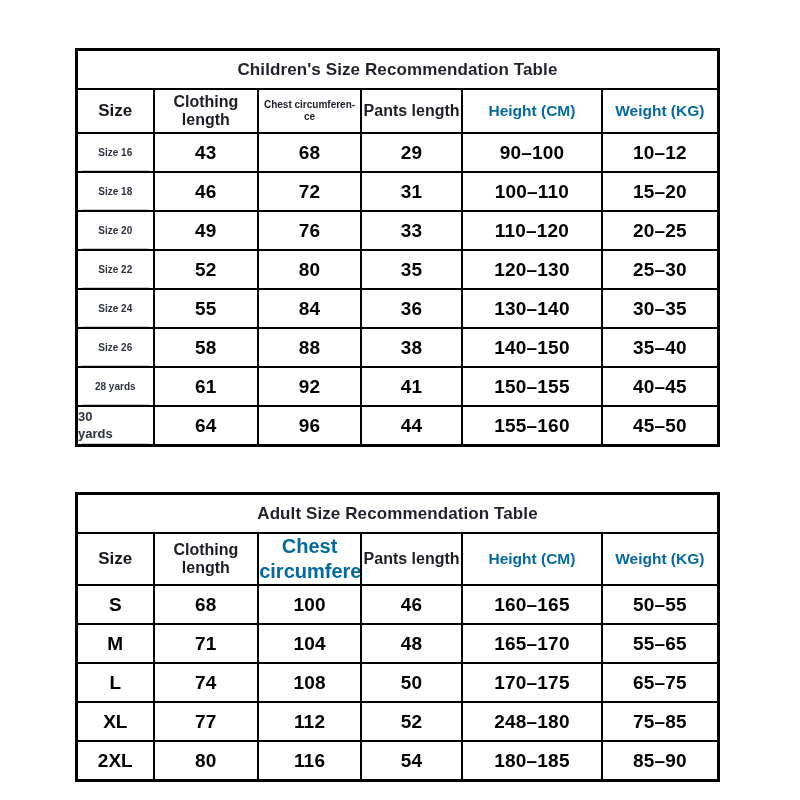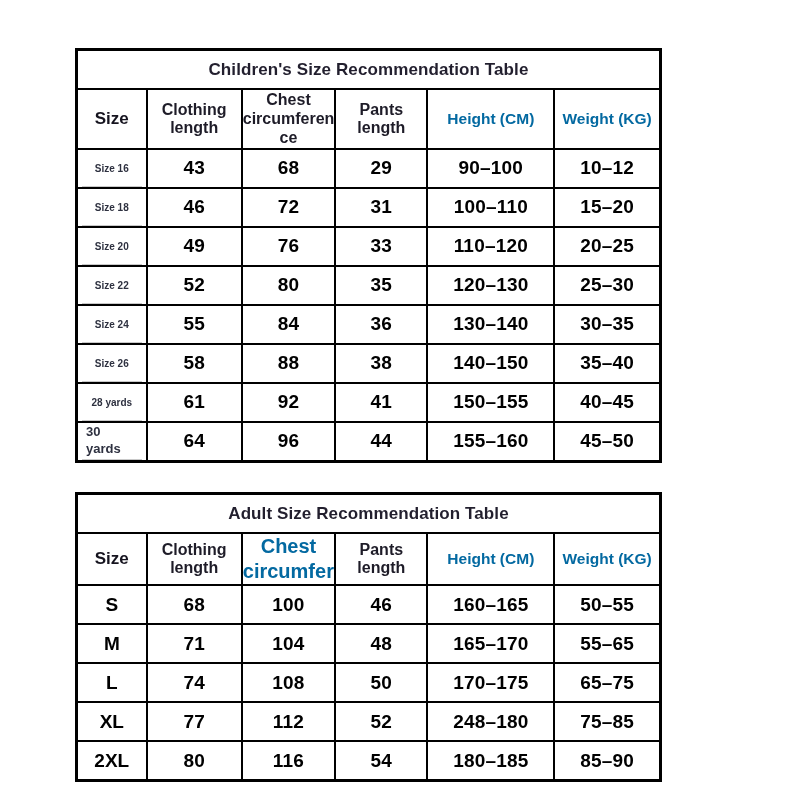--- a/index.html
+++ b/index.html
@@ -18,7 +18,7 @@
   table.size-table {
     position: absolute;
     left: 75px;
-    width: 587px;
+    width: 645px;
     border-collapse: collapse;
     table-layout: fixed;
     border: 3px solid #000;

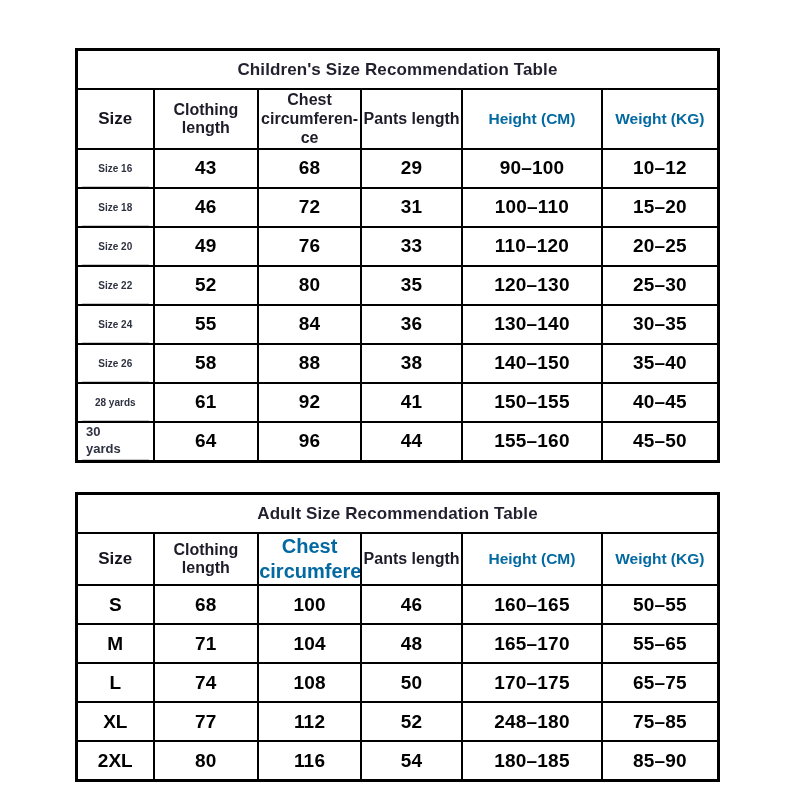--- a/index.html
+++ b/index.html
@@ -50,7 +50,7 @@
   #adult-table   .header-row td { height: 40px; }
   .h-size { font-size: 17px;   font-weight: bold; color: #16141f; margin-left: 20px; }
   .h-sm   { font-size: 16px;   font-weight: bold; color: #1e1c28; }
-  .h-xs   { font-size: 16px;   font-weight: bold; color: #1e1c28; white-space: pre-line; line-height: 1.2; }
+  .h-xs   { font-size: 10px;   font-weight: bold; color: #1e1c28; white-space: pre-line; line-height: 1.2; }
   .h-md   { font-size: 16px; font-weight: bold; color: #1e1c28; }
   .h-md2  { font-size: 20px;   font-weight: bold; color: #0369a1; white-space: pre-line; line-height: 1.25; }
   .h-lg   { font-size: 15.5px; font-weight: bold; color: #0369a1; }

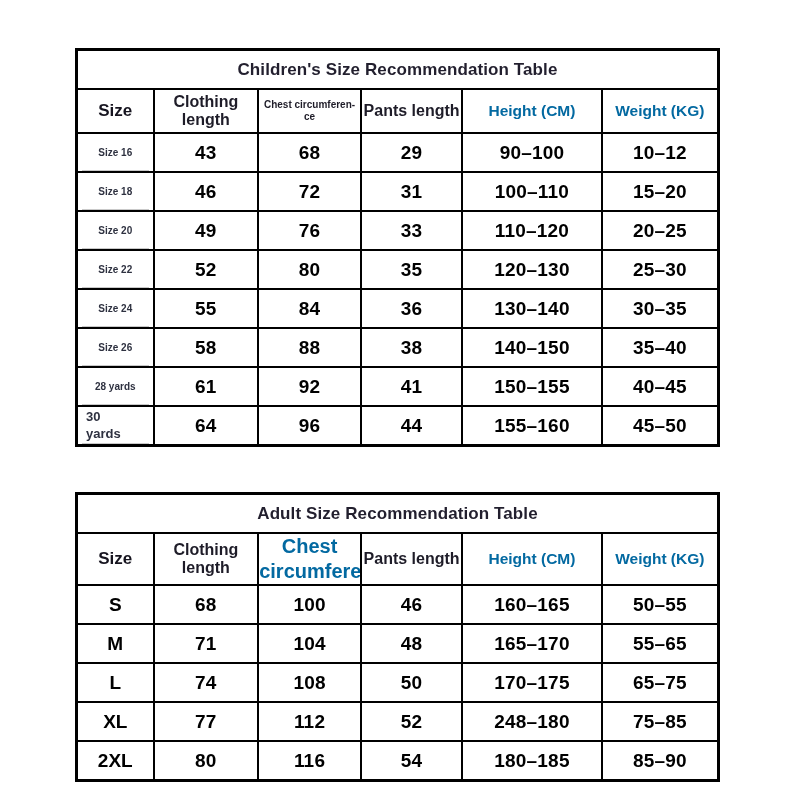--- a/index.html
+++ b/index.html
@@ -71,7 +71,6 @@
   }
   .lbl-child.wrap-left {
     text-align: left;
-    padding-left: 8px;
     white-space: pre-line;
     line-height: 1.3;
     font-size: 13px;

